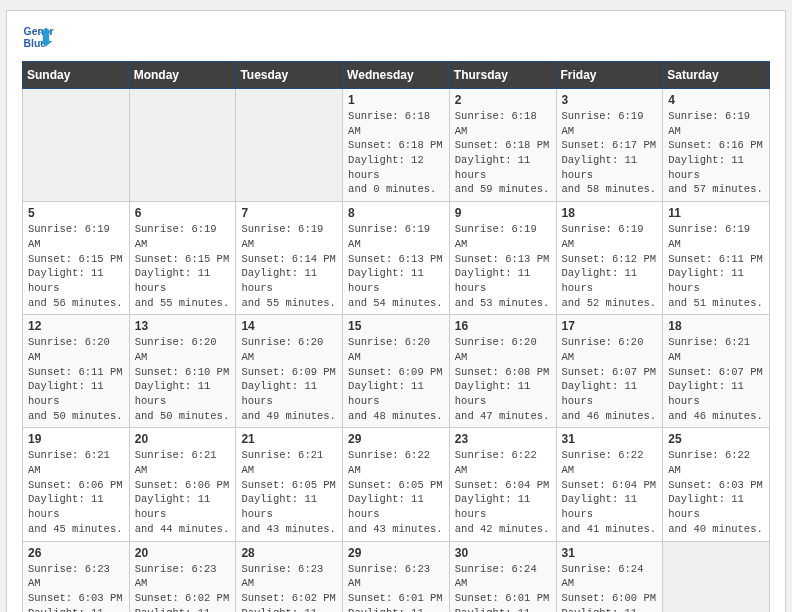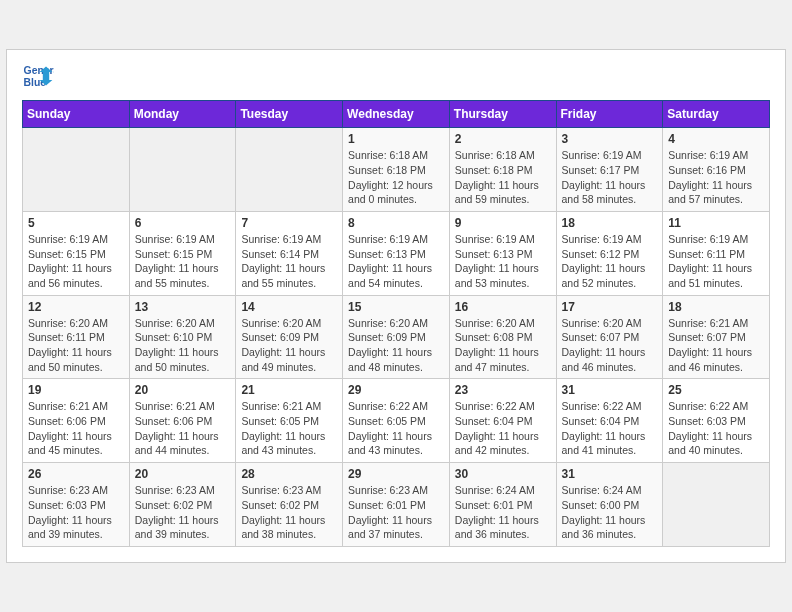--- a/index.html
+++ b/index.html
@@ -51,7 +51,7 @@
       border-collapse: collapse;
     }
     thead tr th {
-      background: #6d28d9;
+      background: #404040;
       color: white;
       font-size: 12px;
       font-weight: bold;

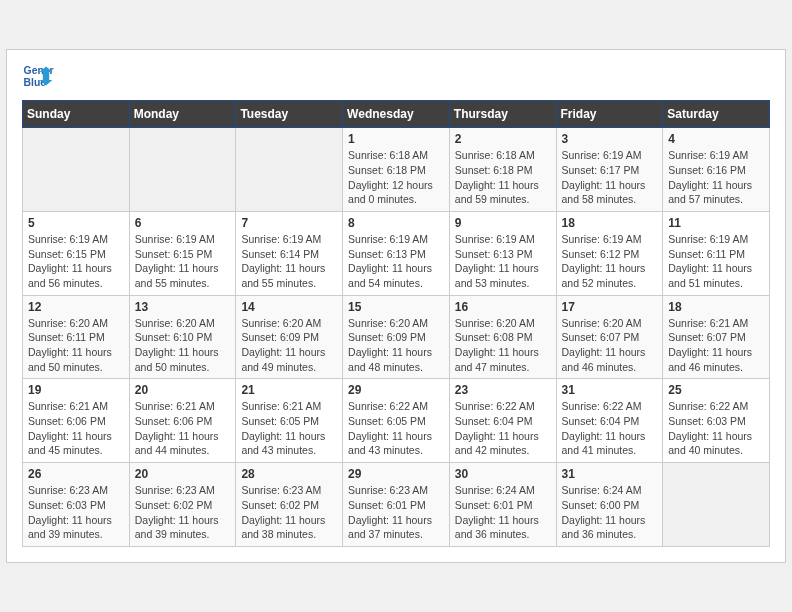--- a/index.html
+++ b/index.html
@@ -82,6 +82,7 @@
       font-size: 10.5px;
       line-height: 1.4;
       color: #444;
+      font-family: Liberation Mono, monospace;
     }
     .empty-cell {
       background: #f0f0f0 !important;

